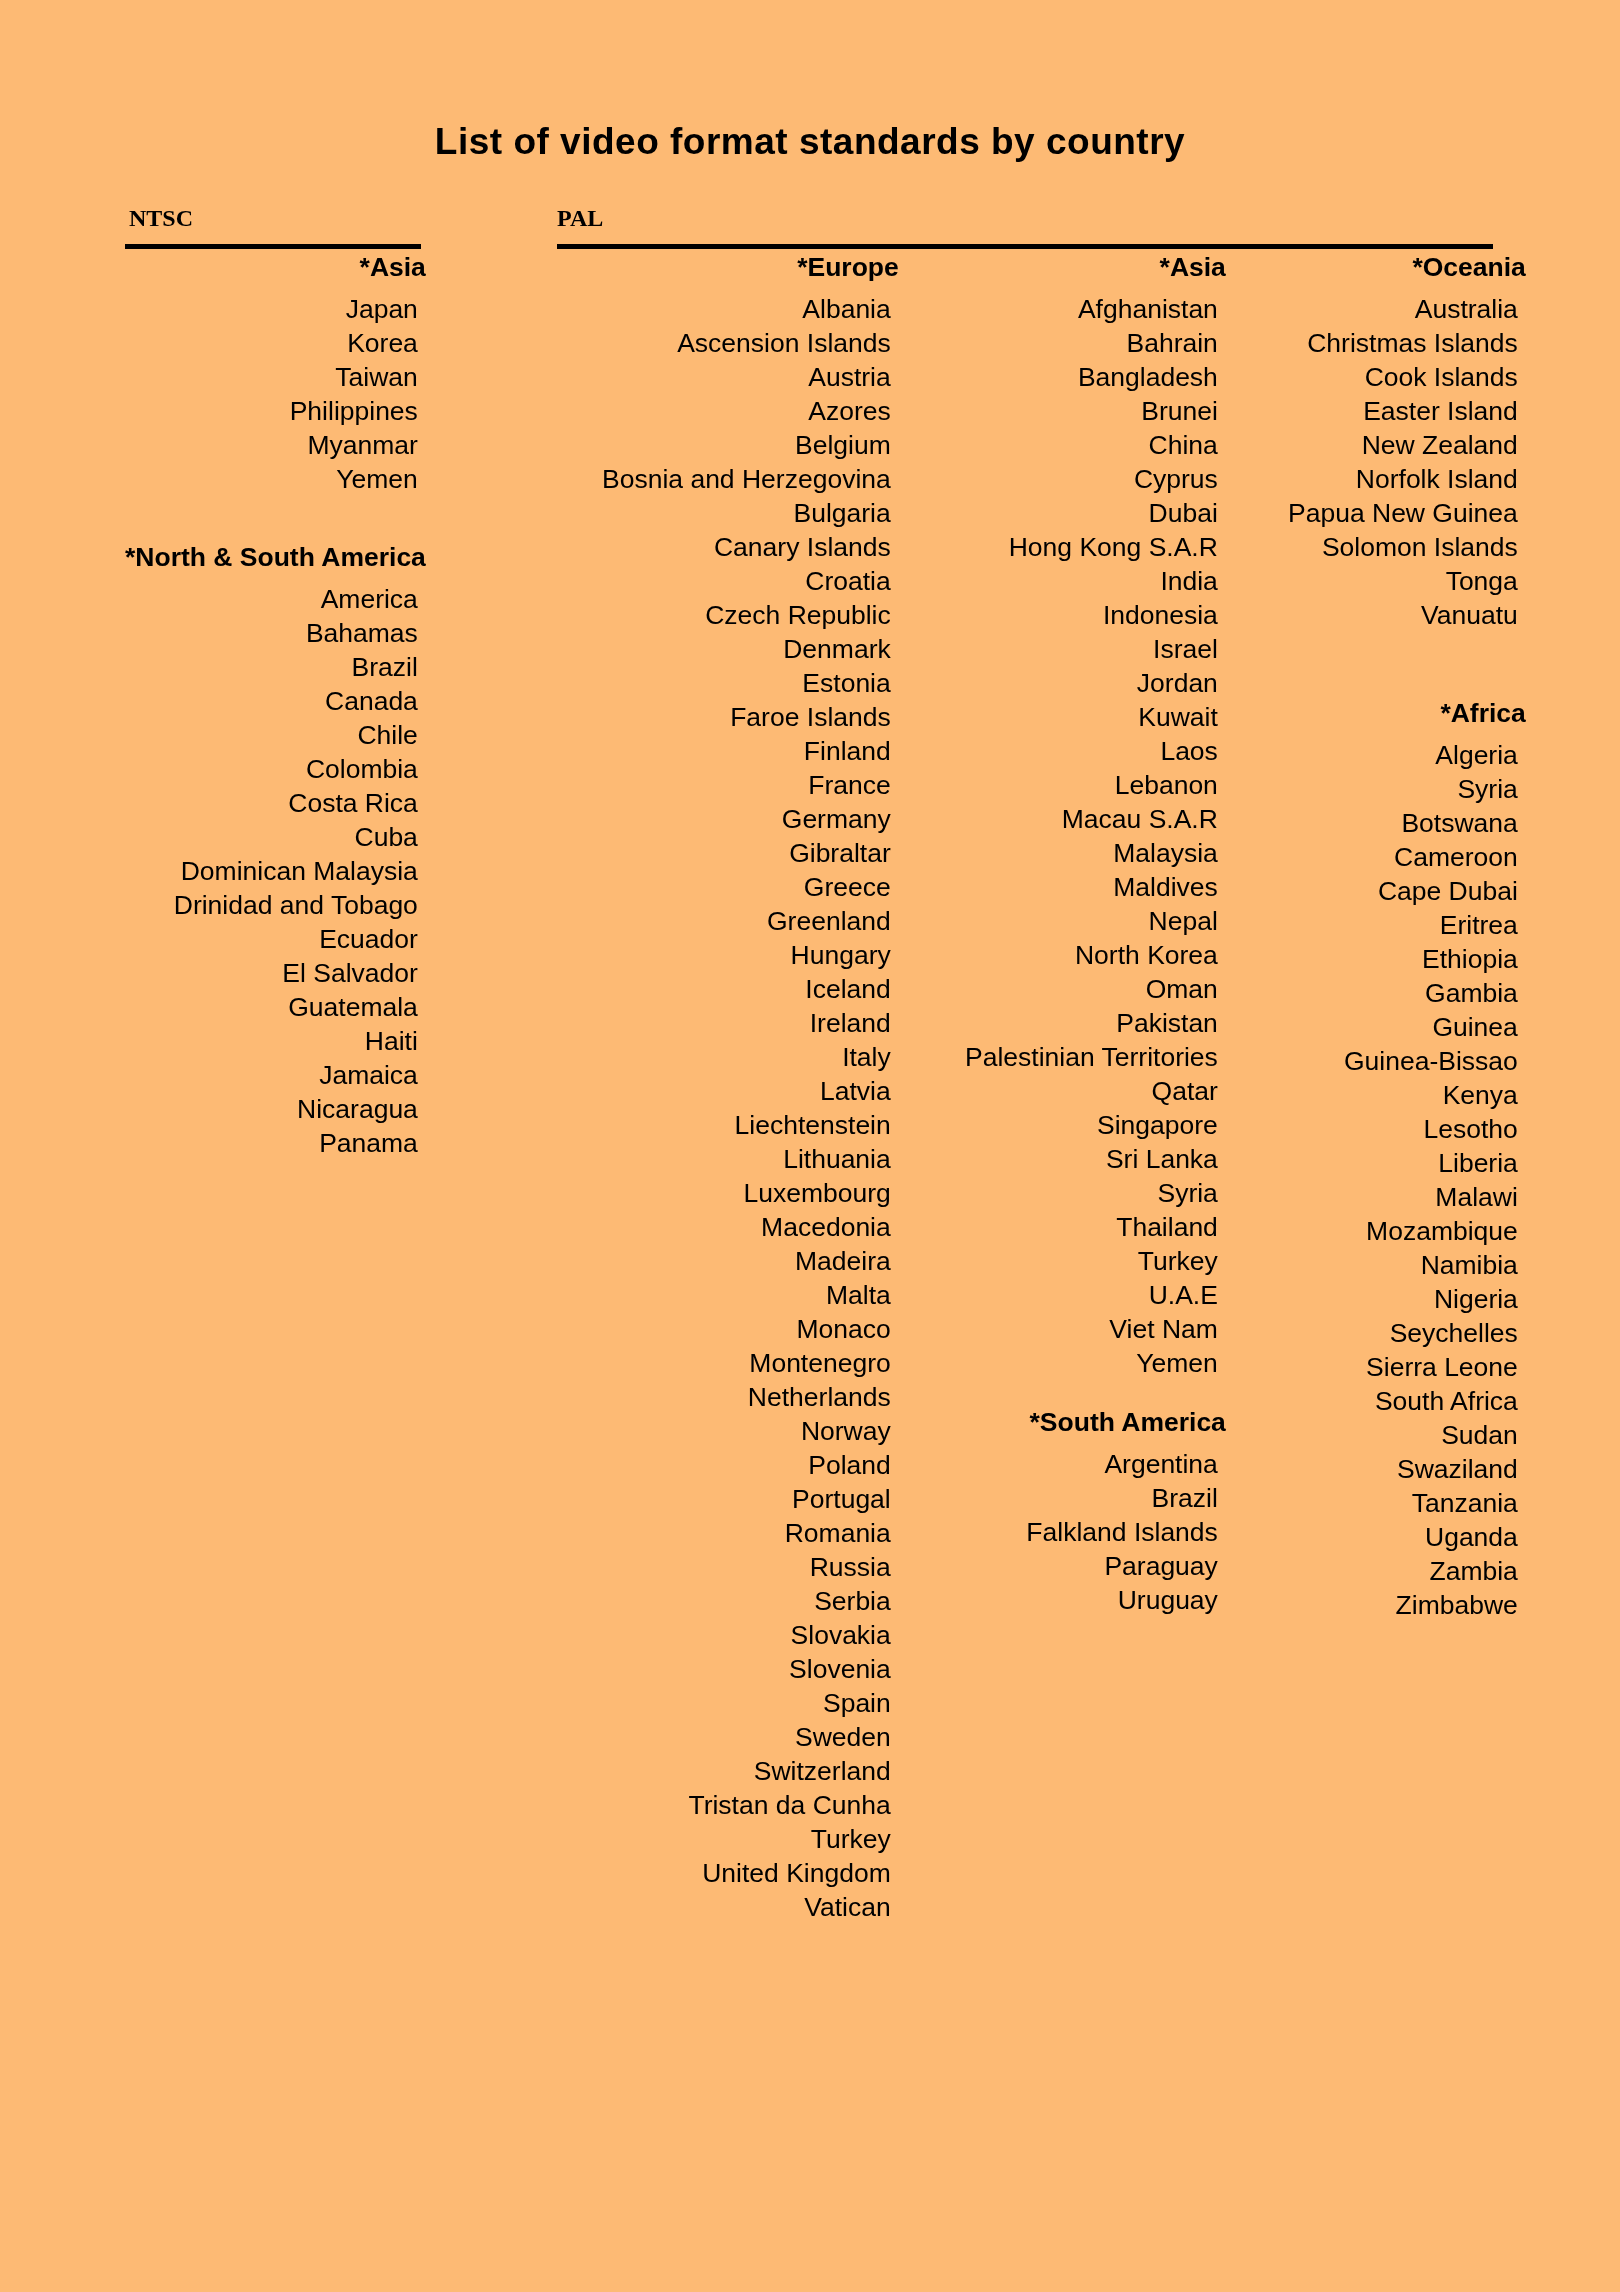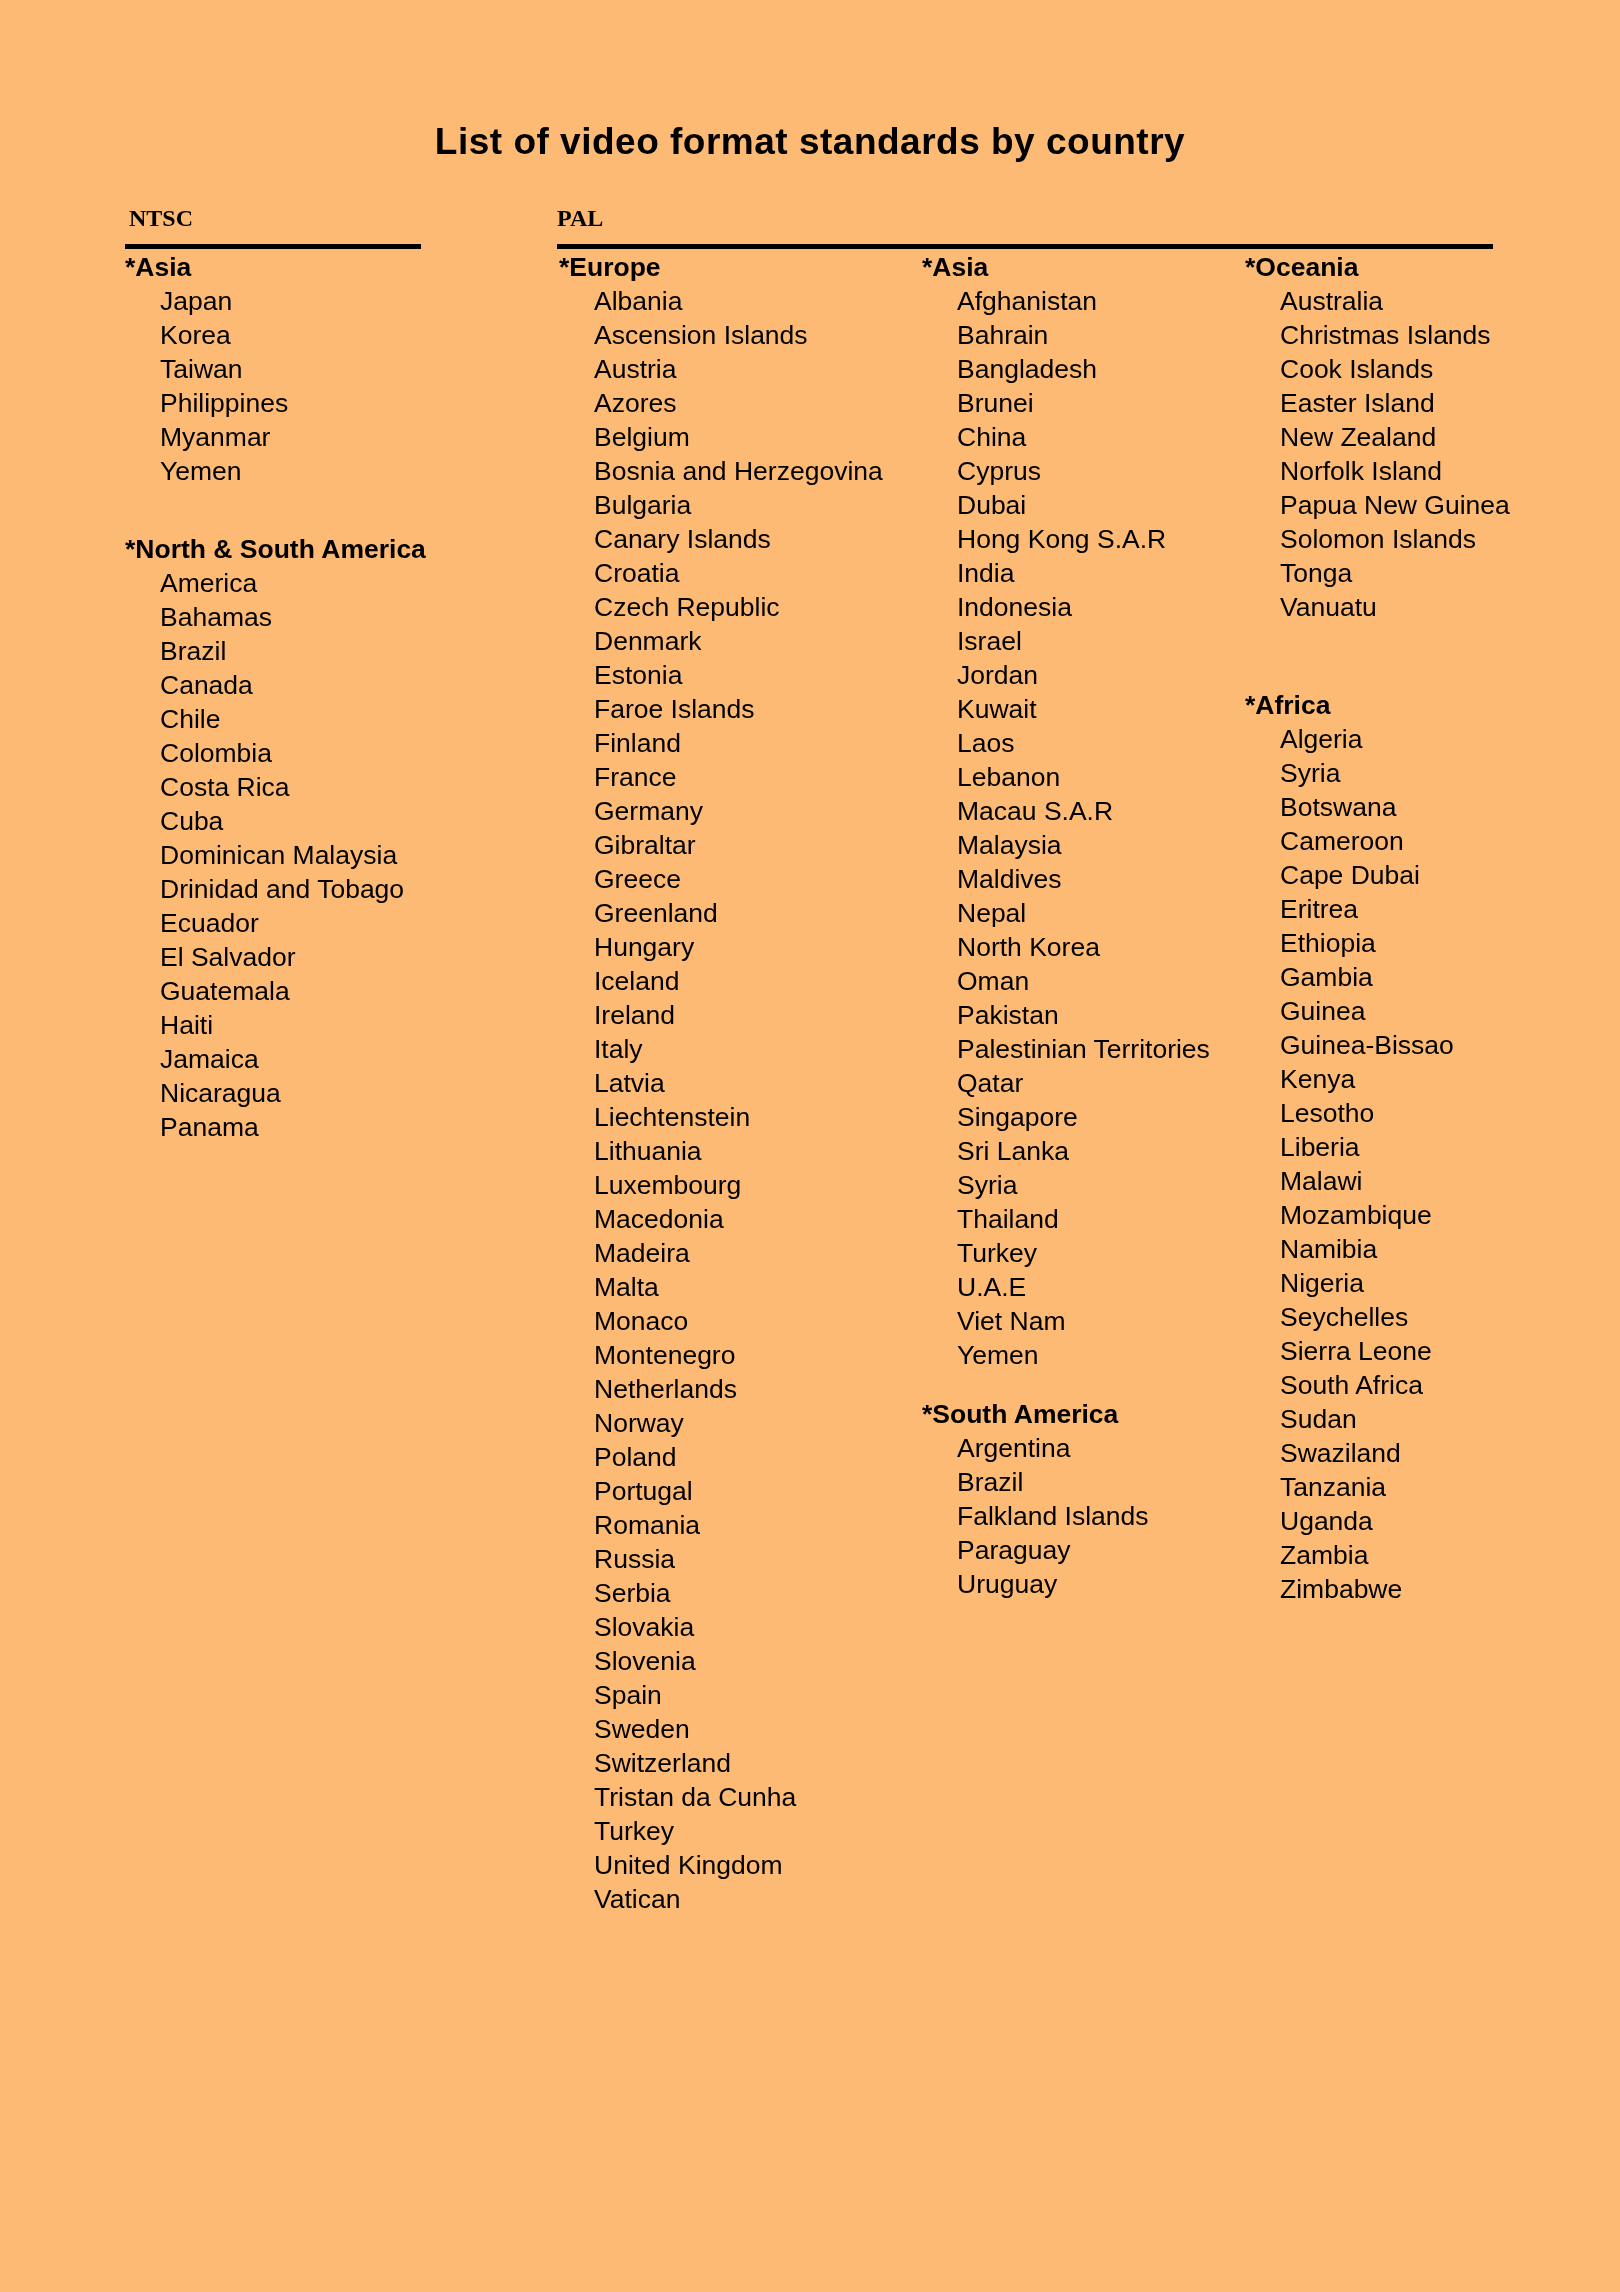--- a/index.html
+++ b/index.html
@@ -42,6 +42,7 @@
   .col{
     position:absolute;
     top:250px;
+    text-align:right;
   }
   #col-ntsc{left:125px;}
   #col-europe{left:559px;}

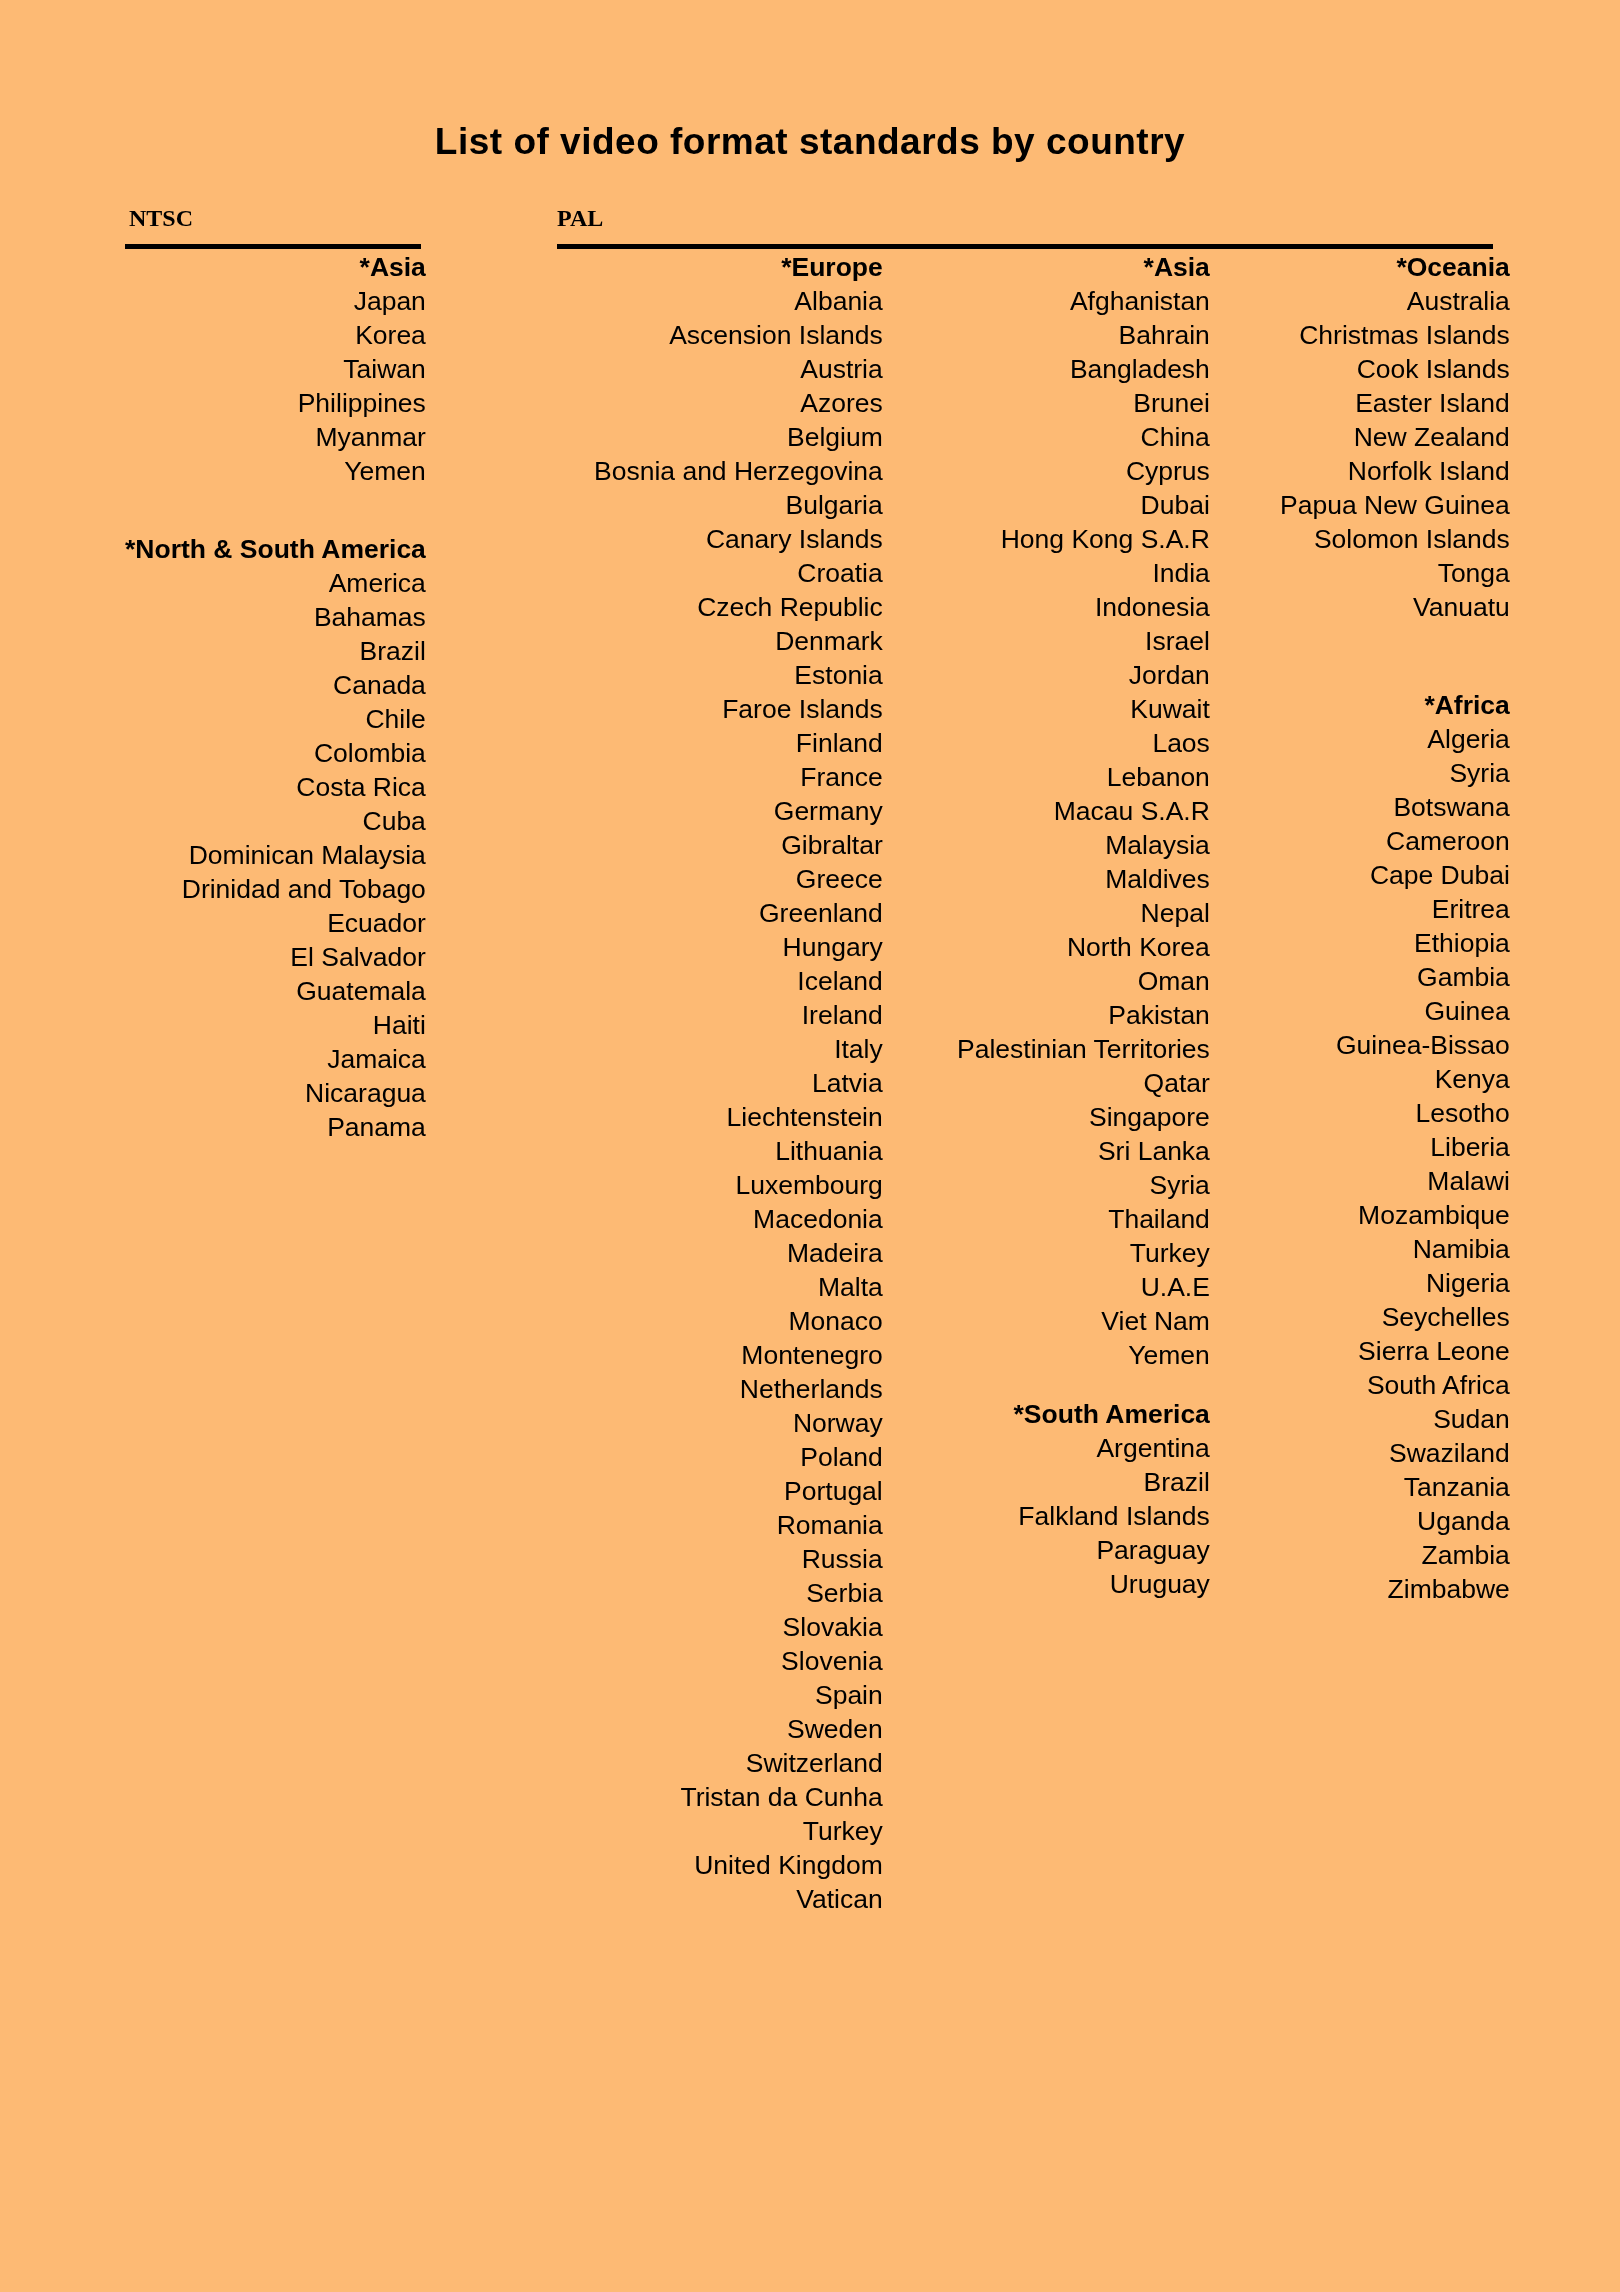--- a/index.html
+++ b/index.html
@@ -57,7 +57,7 @@
   }
   .col ul{
     list-style:none;
-    margin:0;
+    margin:8px;
     padding:0 0 0 35px;
   }
   .col li{

